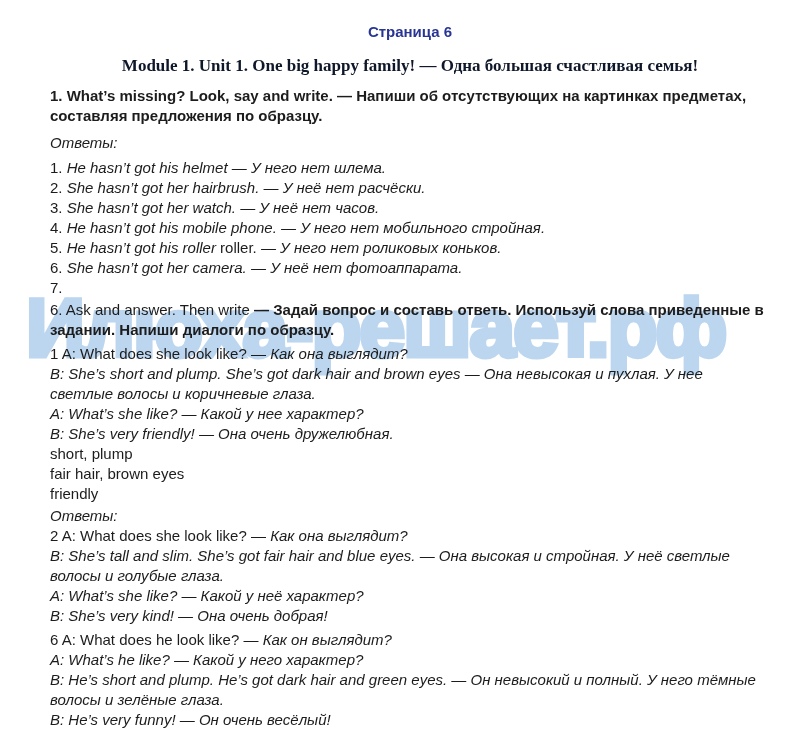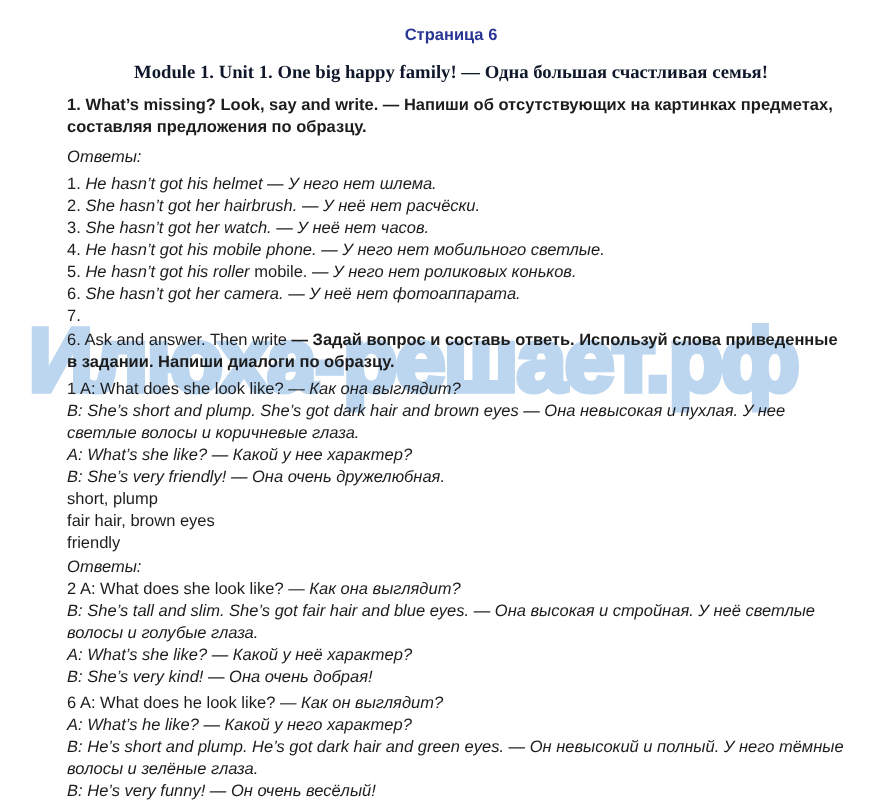--- a/index.html
+++ b/index.html
@@ -51,7 +51,7 @@
   .dialog3 { margin-top: 4px; }
   .it { font-style: italic; }
   .reg { font-style: normal; }
-  .line { line-height: 20px; margin-left: 11px; }
+  .line { line-height: 20px; }
 </style>
 </head>
 <body>

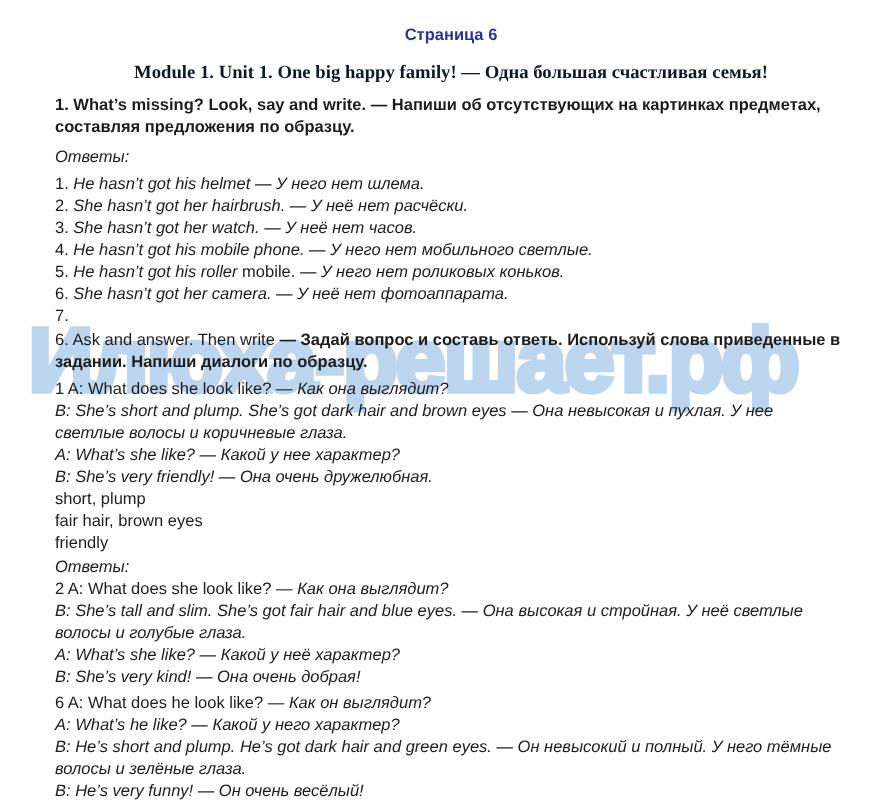--- a/index.html
+++ b/index.html
@@ -72,7 +72,7 @@
     <div class="line"><span class="reg">1.</span> <span class="it">He hasn’t got his helmet — У него нет шлема.</span><span class="reg"></span><span class="it"></span></div>
     <div class="line"><span class="reg">2.</span> <span class="it">She hasn’t got her hairbrush. — У неё нет расчёски.</span><span class="reg"></span><span class="it"></span></div>
     <div class="line"><span class="reg">3.</span> <span class="it">She hasn’t got her watch. — У неё нет часов.</span><span class="reg"></span><span class="it"></span></div>
-    <div class="line"><span class="reg">4.</span> <span class="it">He hasn’t got his mobile phone. — У него нет мобильного светлые.</span><span class="reg"></span><span class="it"></span></div>
+    <div class="line"><span class="reg">4.</span> <span class="it">He hasn’t got his mobile phone. — У него нет мобильного стройная.</span><span class="reg"></span><span class="it"></span></div>
     <div class="line"><span class="reg">5.</span> <span class="it">He hasn’t got his roller</span><span class="reg"> mobile. </span><span class="it">— У него нет роликовых коньков.</span></div>
     <div class="line"><span class="reg">6.</span> <span class="it">She hasn’t got her camera. — У неё нет фотоаппарата.</span><span class="reg"></span><span class="it"></span></div>
     <div class="line"><span class="reg">7.</span> <span class="it"></span><span class="reg"></span><span class="it"></span></div>

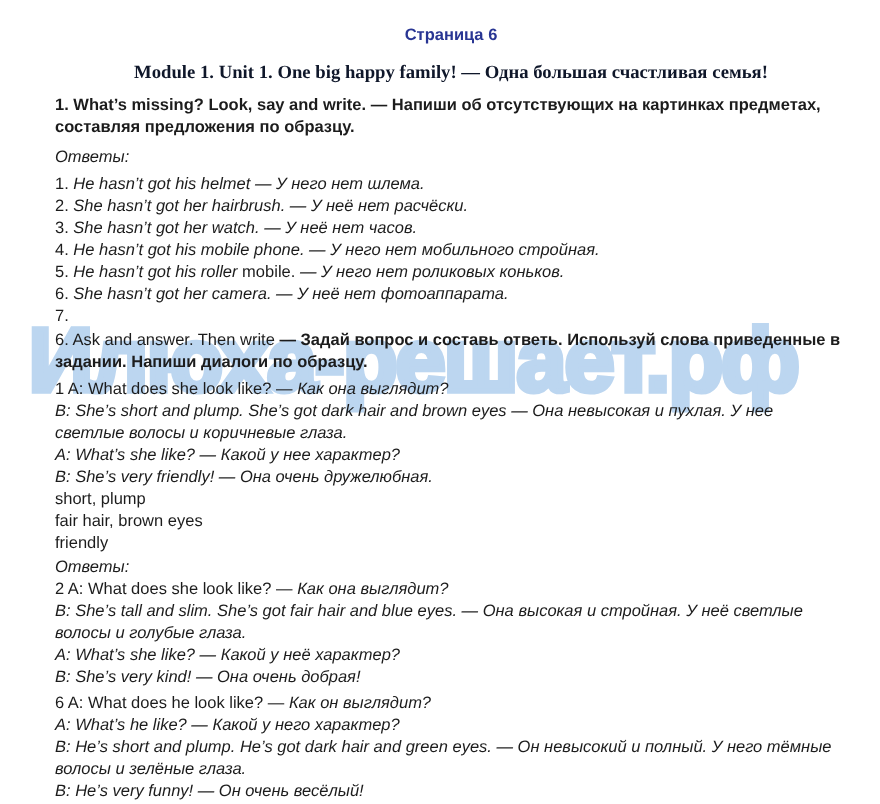--- a/index.html
+++ b/index.html
@@ -73,7 +73,7 @@
     <div class="line"><span class="reg">2.</span> <span class="it">She hasn’t got her hairbrush. — У неё нет расчёски.</span><span class="reg"></span><span class="it"></span></div>
     <div class="line"><span class="reg">3.</span> <span class="it">She hasn’t got her watch. — У неё нет часов.</span><span class="reg"></span><span class="it"></span></div>
     <div class="line"><span class="reg">4.</span> <span class="it">He hasn’t got his mobile phone. — У него нет мобильного стройная.</span><span class="reg"></span><span class="it"></span></div>
-    <div class="line"><span class="reg">5.</span> <span class="it">He hasn’t got his roller</span><span class="reg"> mobile. </span><span class="it">— У него нет роликовых коньков.</span></div>
+    <div class="line"><span class="reg">5.</span> <span class="it">He hasn’t got his roller</span><span class="reg"> roller. </span><span class="it">— У него нет роликовых коньков.</span></div>
     <div class="line"><span class="reg">6.</span> <span class="it">She hasn’t got her camera. — У неё нет фотоаппарата.</span><span class="reg"></span><span class="it"></span></div>
     <div class="line"><span class="reg">7.</span> <span class="it"></span><span class="reg"></span><span class="it"></span></div>
   </div>

